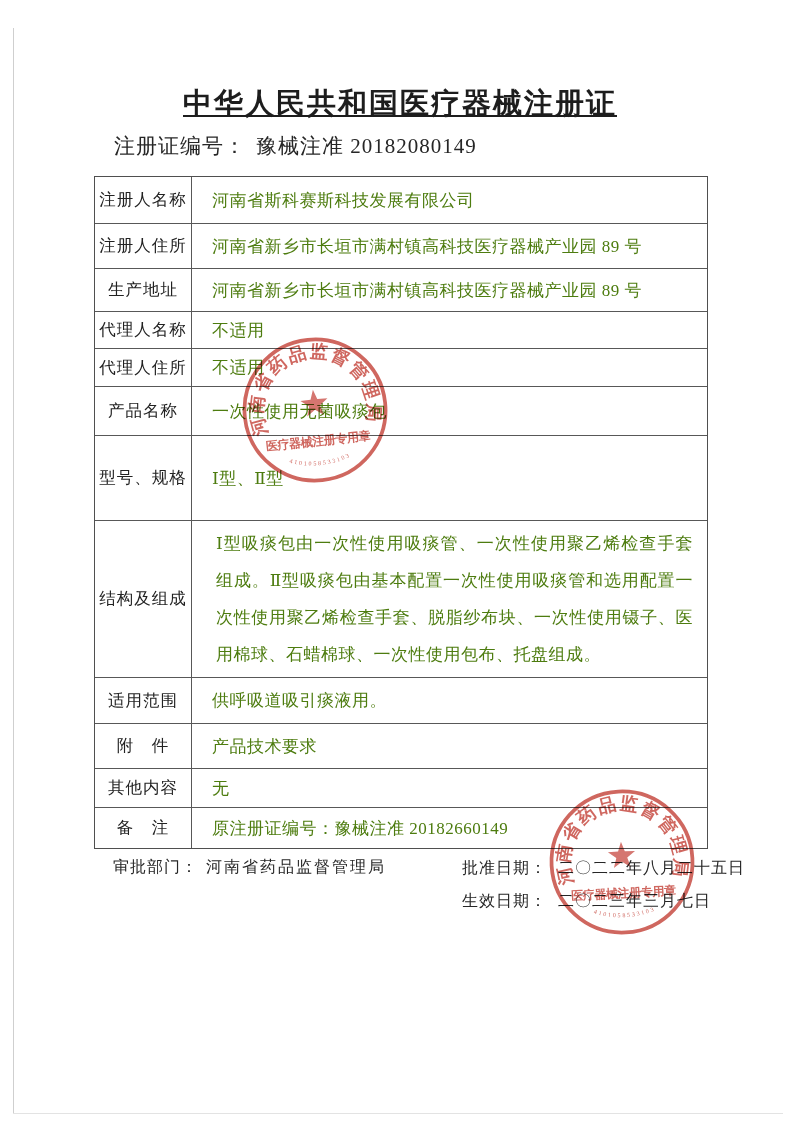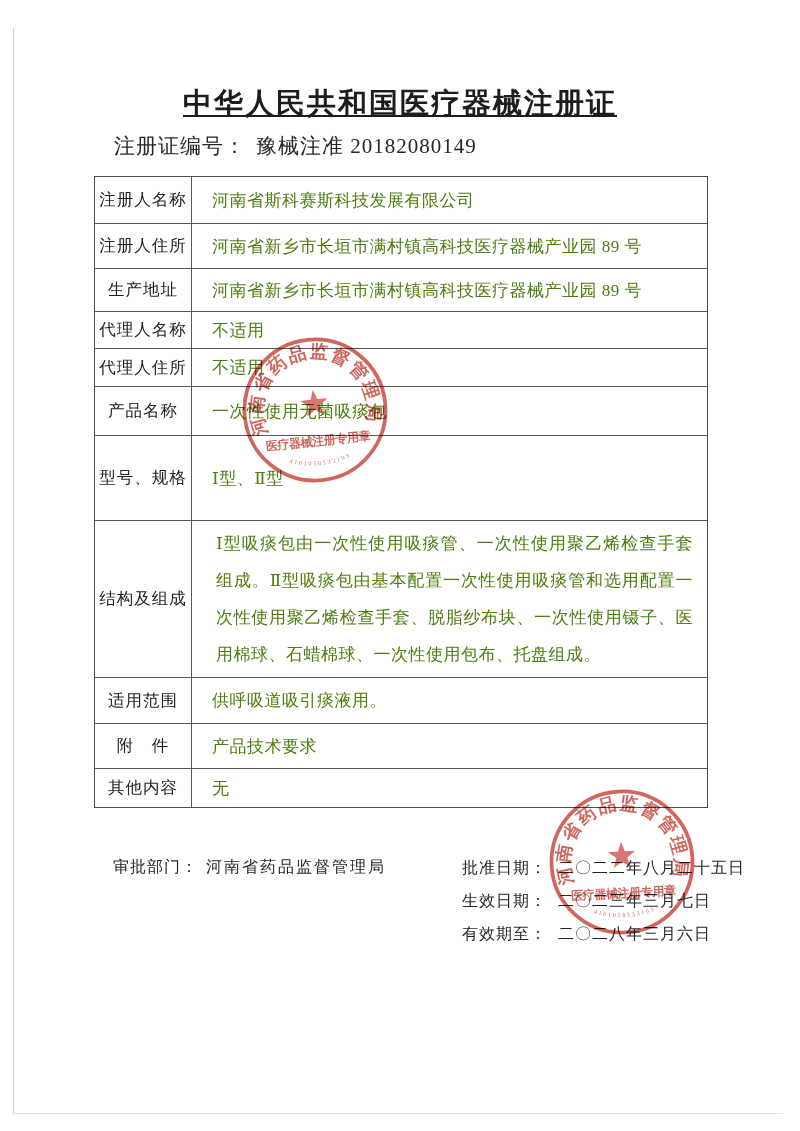--- a/index.html
+++ b/index.html
@@ -112,6 +112,10 @@
     <div class="cell-label">其他内容</div>
     <div class="cell-value">无</div>
   </div>
+  <div class="row" style="height:41px">
+    <div class="cell-label">备　注</div>
+    <div class="cell-value">原注册证编号：豫械注准 20182660149</div>
+  </div>
 </div>
 
 <div class="footer-dept">

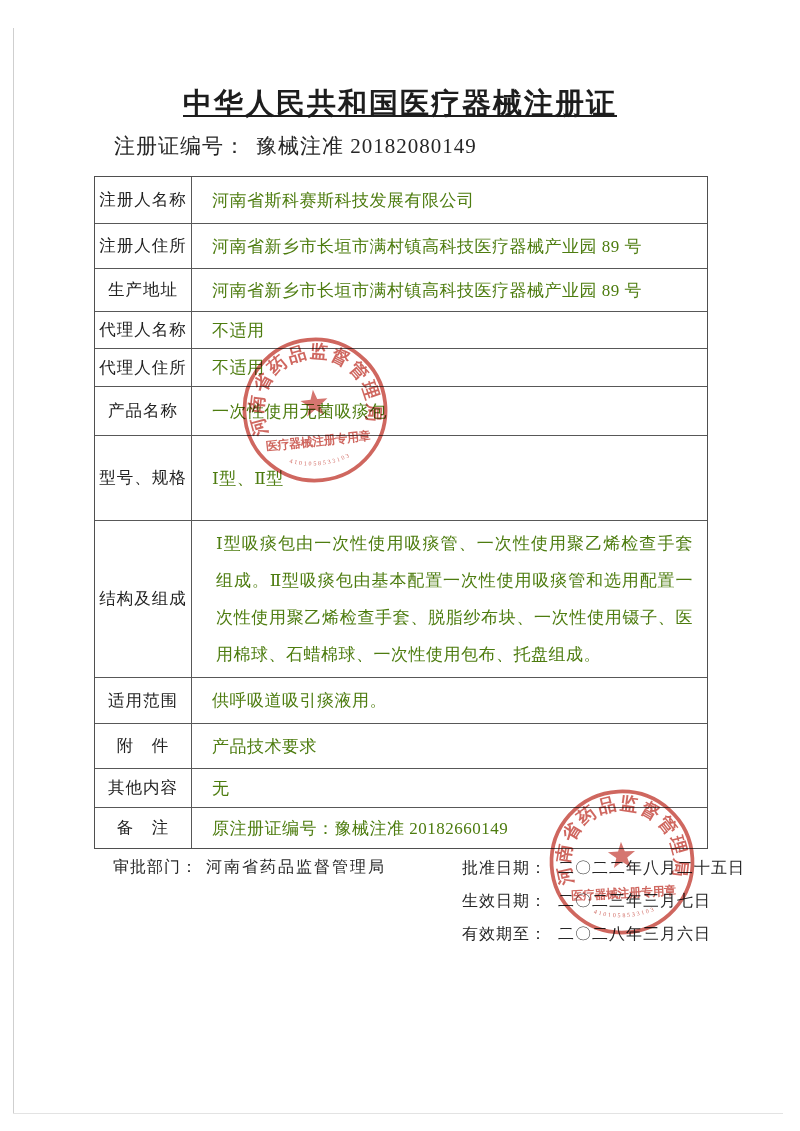--- a/index.html
+++ b/index.html
@@ -129,9 +129,6 @@
   <div class="date-row">
     <span>生效日期：</span><span class="val">二〇二三年三月七日</span>
   </div>
-  <div class="date-row">
-    <span>有效期至：</span><span class="val">二〇二八年三月六日</span>
-  </div>
 </div>
 
 <svg class="stamp stamp-1" viewBox="0 0 200 200">

